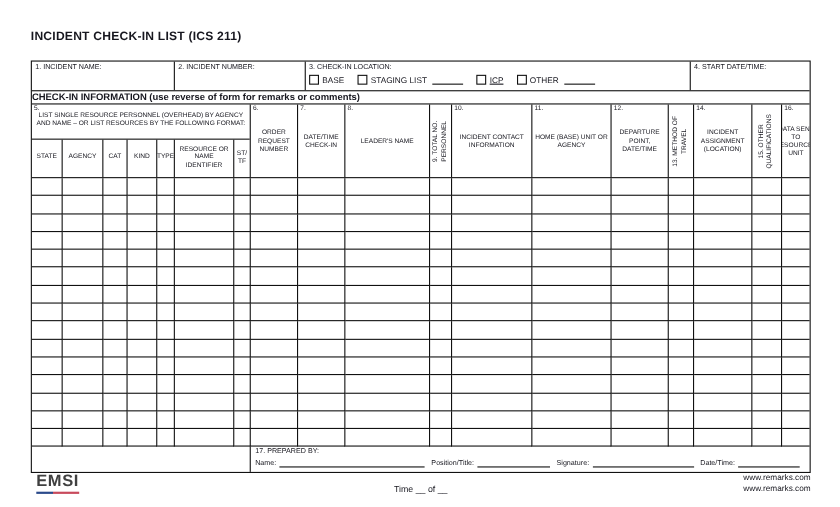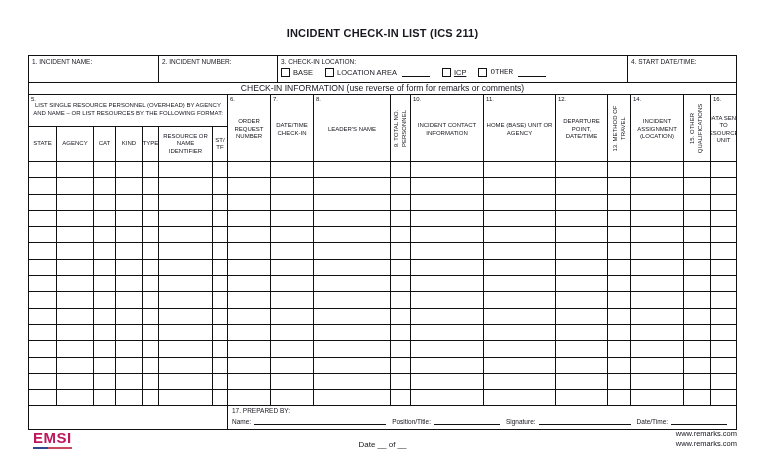--- a/index.html
+++ b/index.html
@@ -11,7 +11,7 @@
   }
   .title{
     position:absolute;top:27px;left:28px;width:709px;
-    text-align:center;font-size:11px;font-weight:bold;letter-spacing:.2px;
+    font-size:11px;font-weight:bold;letter-spacing:.2px;
   }
   .form{
     position:absolute;left:28px;top:55px;width:709px;

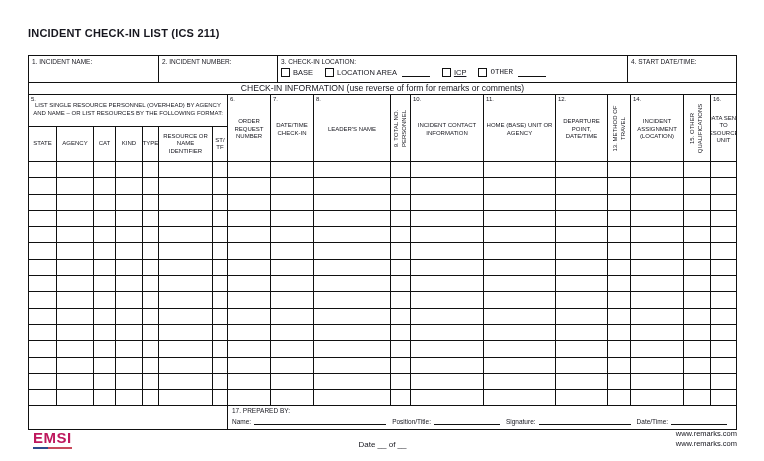--- a/index.html
+++ b/index.html
@@ -84,7 +84,7 @@
           </div>
           <div class="opt">
             <div class="cbx"></div>
-            <div style="display: inline;">LOCATION AREA</div>
+            <div style="display: inline;">STAGING LIST</div>
             <div class="blank"></div>
           </div>
           <div class="opt">

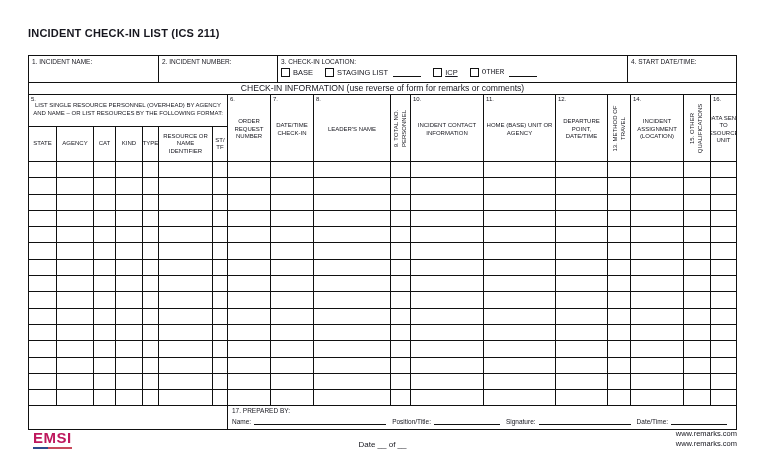--- a/index.html
+++ b/index.html
@@ -93,7 +93,7 @@
           </div>
           <div class="opt">
             <div class="cbx"></div>
-            <div style="display: inline; font-family: Liberation Mono, monospace;">OTHER</div>
+            <div style="display: inline;">OTHER</div>
             <div class="blank"></div>
           </div>
         </div>

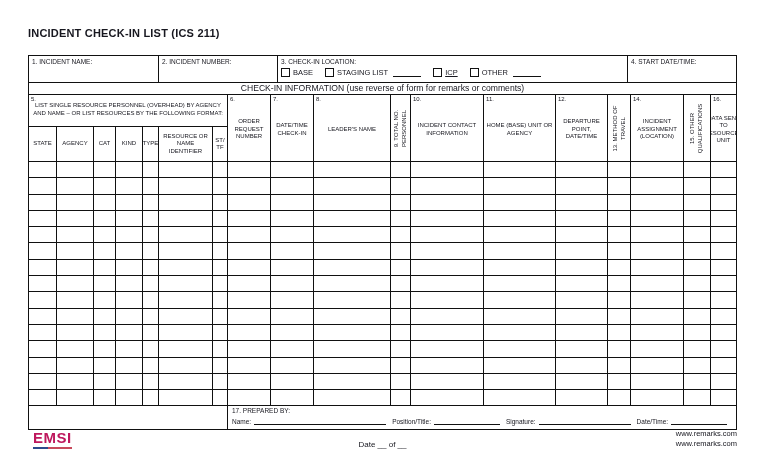--- a/index.html
+++ b/index.html
@@ -27,7 +27,7 @@
   .cbx{width:7px;height:7px;border:1px solid #111;display:inline-block;background:#fff;}
   .blank{display:inline-block;width:28px;height:8px;border-bottom:1px solid #111;margin-left:2px;}
   
-  .banner{height:11px;line-height:11px;border-bottom:1px solid #111;text-align:center;font-size:8.6px;font-weight:normal;}
+  .banner{height:11px;line-height:11px;border-bottom:1px solid #111;font-size:8.6px;font-weight:bold;}
   
   .hdr{display:grid;grid-template-columns:199px 43px 43px 77px 20px 73px 72px 52px 23px 53px 27px 1fr;height:66px;border-bottom:1px solid #111;}
   .hcell{position:relative;border-right:1px solid #111;box-sizing:border-box;display:flex;align-items:center;justify-content:center;text-align:center;font-size:6px;line-height:1.25;padding:0 1px;overflow:hidden;}

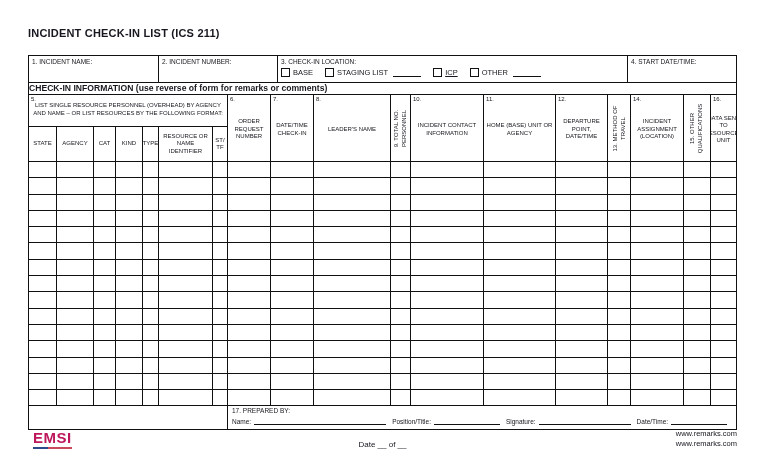--- a/index.html
+++ b/index.html
@@ -56,7 +56,7 @@
   .sigline{display:inline-block;height:7px;border-bottom:1px solid #111;}
   
   .logo{position:absolute;left:33px;top:430px;}
-  .logo-text{font-weight:bold;font-size:15px;line-height:1;color:#be185d;letter-spacing:.5px;}
+  .logo-text{font-weight:bold;font-size:15px;line-height:1;color:#404040;letter-spacing:.5px;}
   .logo-bar{height:2.5px;margin-top:1.5px;width:100%;}
   .pageinfo{position:absolute;left:28px;top:440px;width:709px;text-align:center;font-size:8px;}
   .links{position:absolute;right:27px;top:429px;text-align:right;font-size:7.5px;line-height:1.35;}

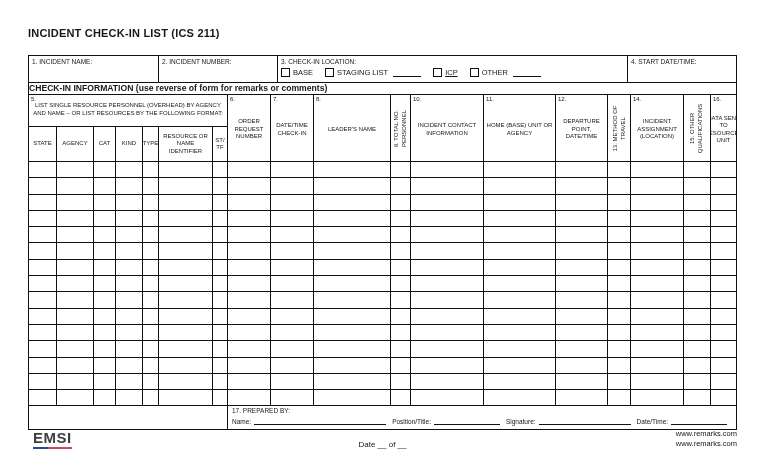--- a/index.html
+++ b/index.html
@@ -472,7 +472,7 @@
   <div class="logo-text">EMSI</div>
   <div class="logo-bar" style="background: linear-gradient(90deg, rgb(43, 74, 139) 0px, rgb(43, 74, 139) 38%, rgb(200, 74, 92) 38%, rgb(200, 74, 92) 100%);"></div>
 </div>
-<div class="pageinfo">Date __ of __</div>
+<div class="pageinfo">Time __ of __</div>
 <div class="links">
     <div>www.remarks.com</div>
     <div>www.remarks.com</div>

